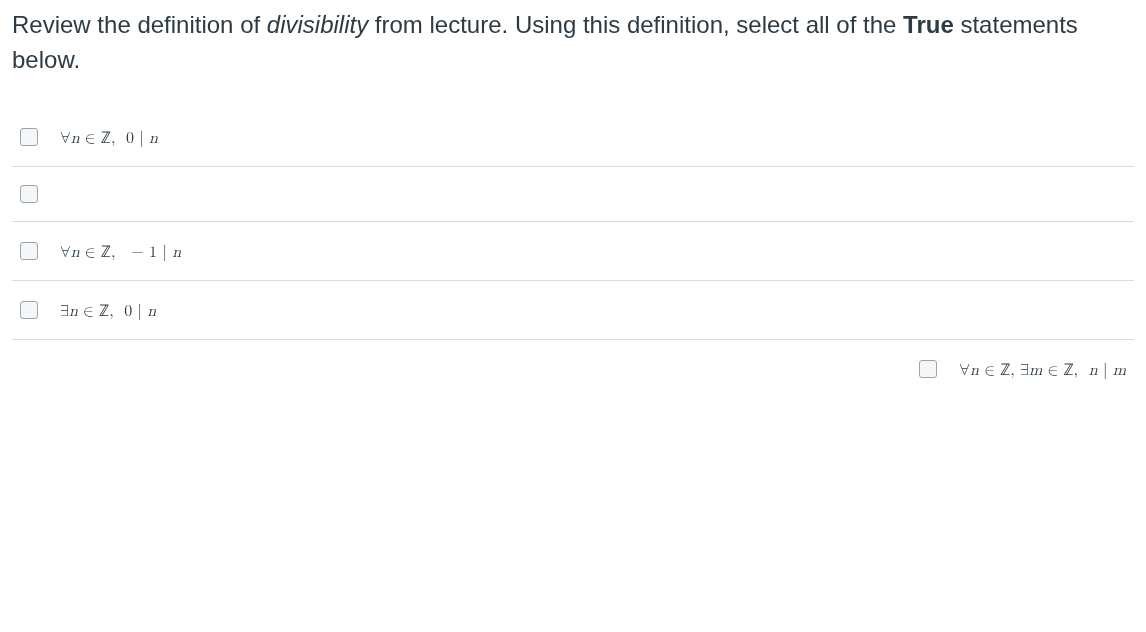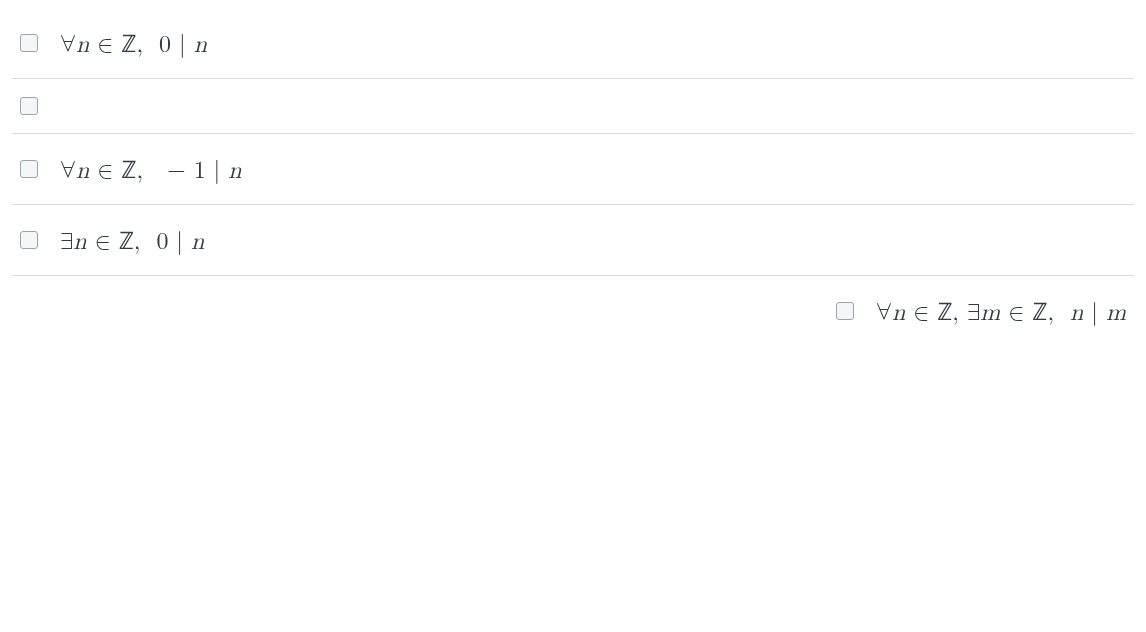--- a/index.html
+++ b/index.html
@@ -56,6 +56,9 @@
 <body>
 
 <div class="page">
+  <div class="question-text">
+    <span>Review the definition of </span><em>divisibility</em><span> from lecture. Using this definition, select all of the </span><strong>True</strong><span> statements below.</span>
+  </div>
 
   <div class="options">
 

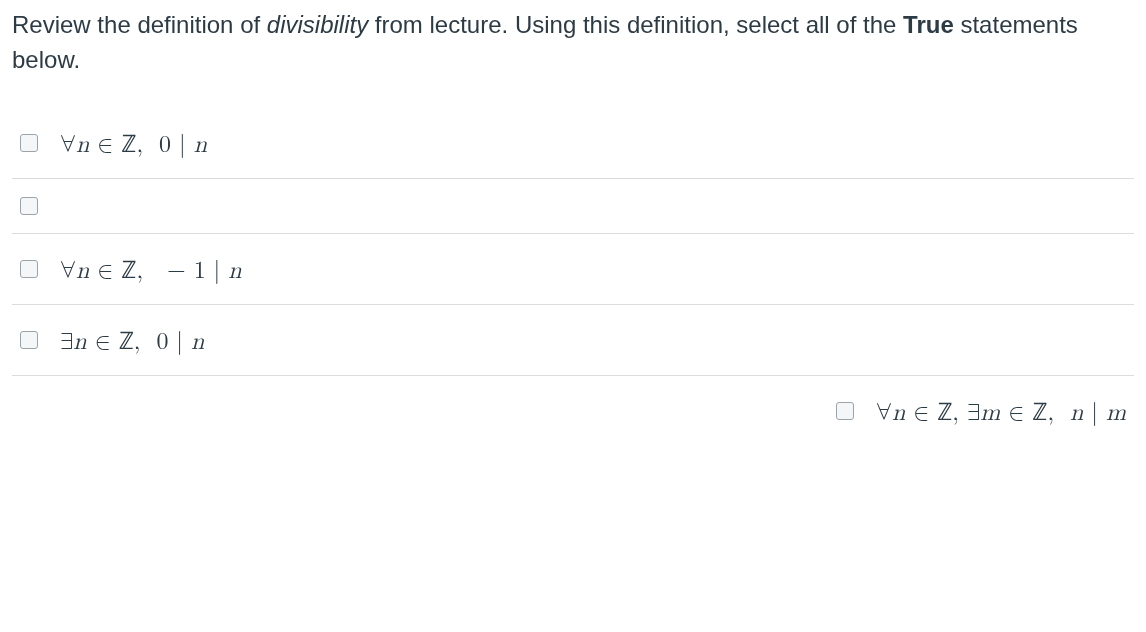--- a/index.html
+++ b/index.html
@@ -43,7 +43,7 @@
   }
   .math {
     font-family: "Cambria Math", "Latin Modern Math", "STIX Two Math", "Times New Roman", serif;
-    font-size: 24px;
+    font-size: 16px;
     color: #2d3b45;
     white-space: nowrap;
   }

